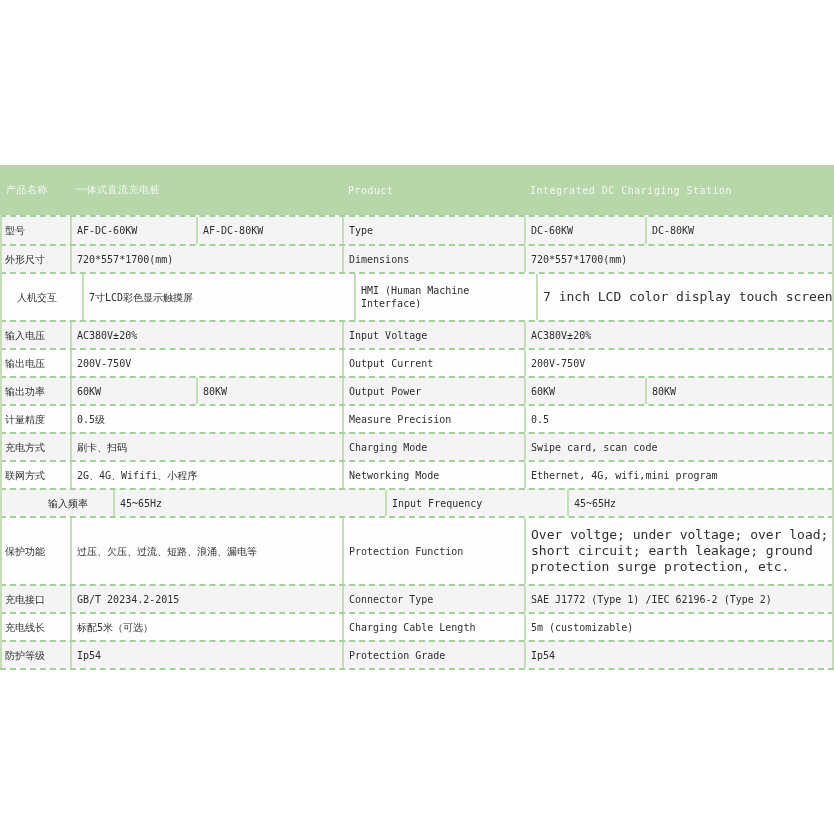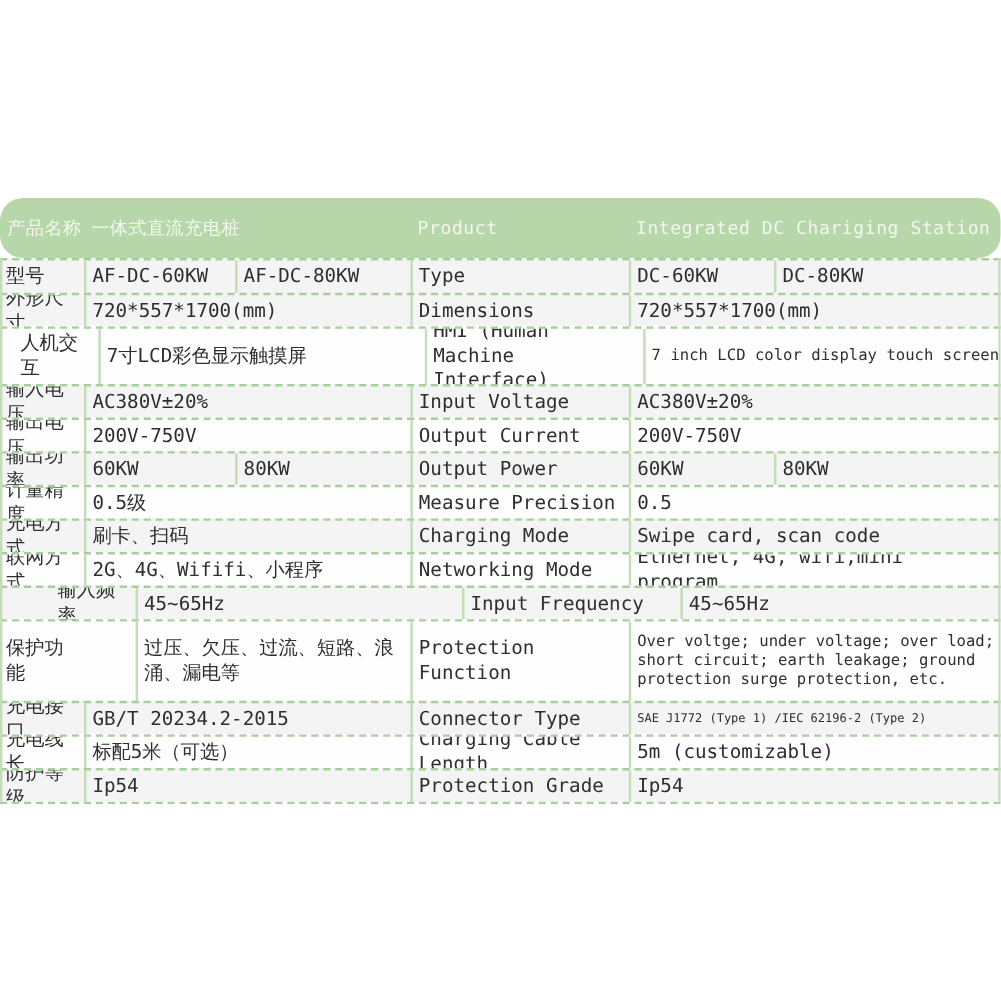--- a/index.html
+++ b/index.html
@@ -37,8 +37,7 @@
     height:50px;
     background:var(--green);
     color:var(--headtxt);
-    font-size:15px;
-    border-radius:19px;
+    font-size:10px;
   }
   .hcell{
     display:flex;align-items:center;

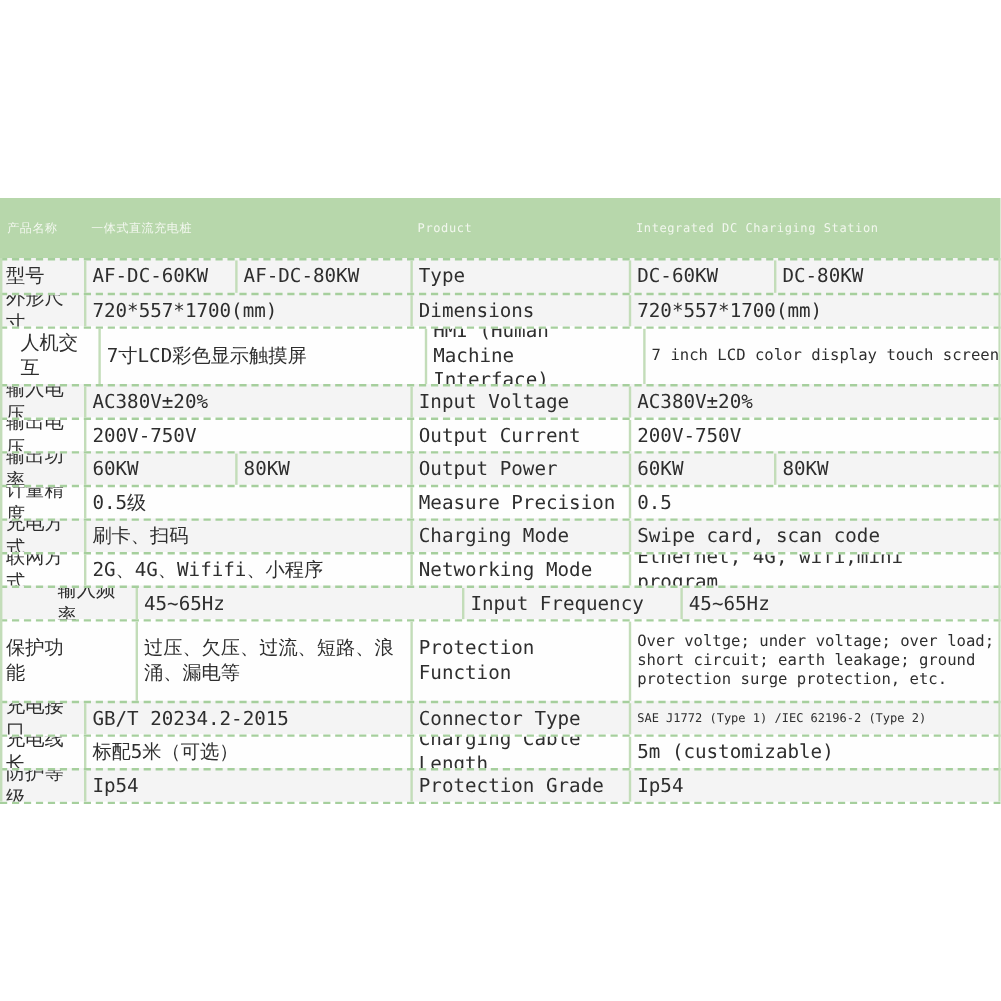--- a/index.html
+++ b/index.html
@@ -57,7 +57,7 @@
     padding:0 5px;
     border-left:2px solid var(--vline);
     overflow:hidden;
-    font-size:16px;
+    font-size:10px;
     line-height:1.3;
   }
   .cell:first-child{border-left:none;}

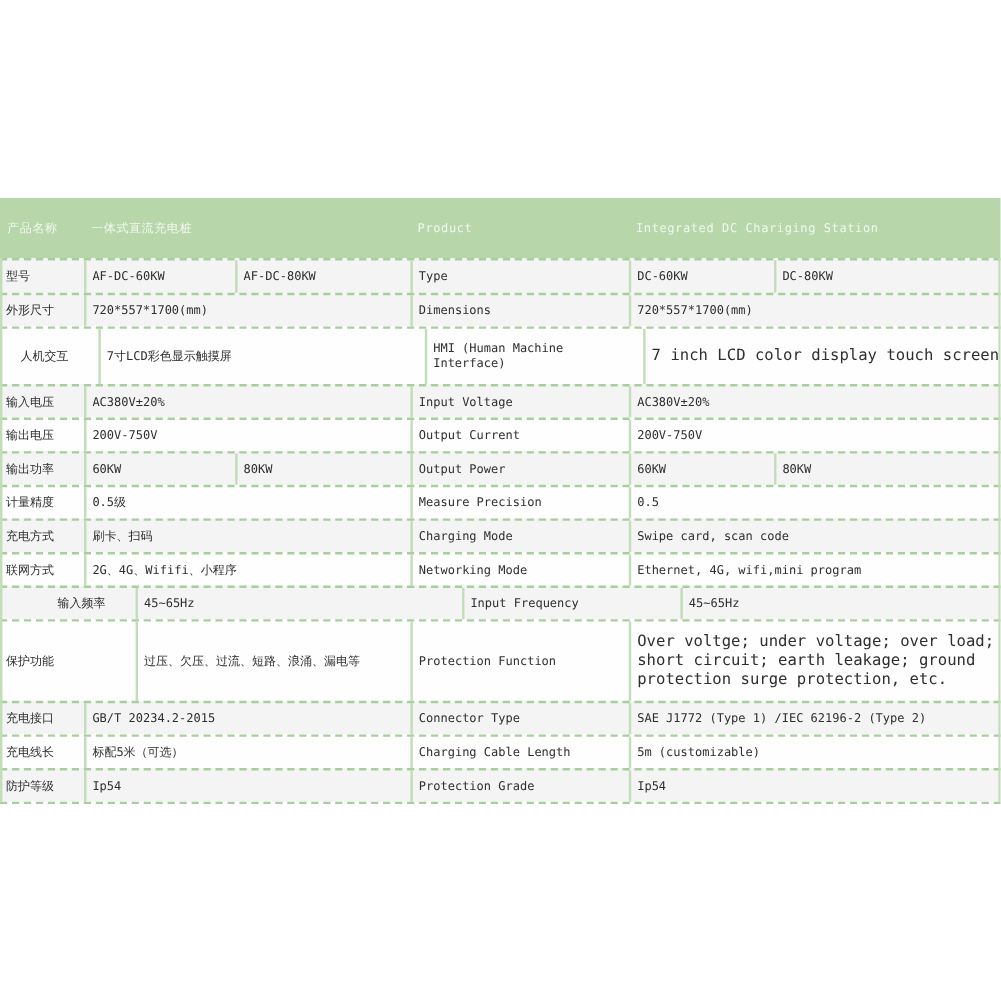--- a/index.html
+++ b/index.html
@@ -237,7 +237,7 @@
           <div class="cell" style="grid-column: span 1;">
             <span>保护功能</span>
           </div>
-          <div class="cell" style="grid-column: span 2; margin-left: 43px;">
+          <div class="cell" style="grid-column: span 2;">
             <span>过压、欠压、过流、短路、浪涌、漏电等</span>
           </div>
           <div class="cell" style="grid-column: span 1;">

